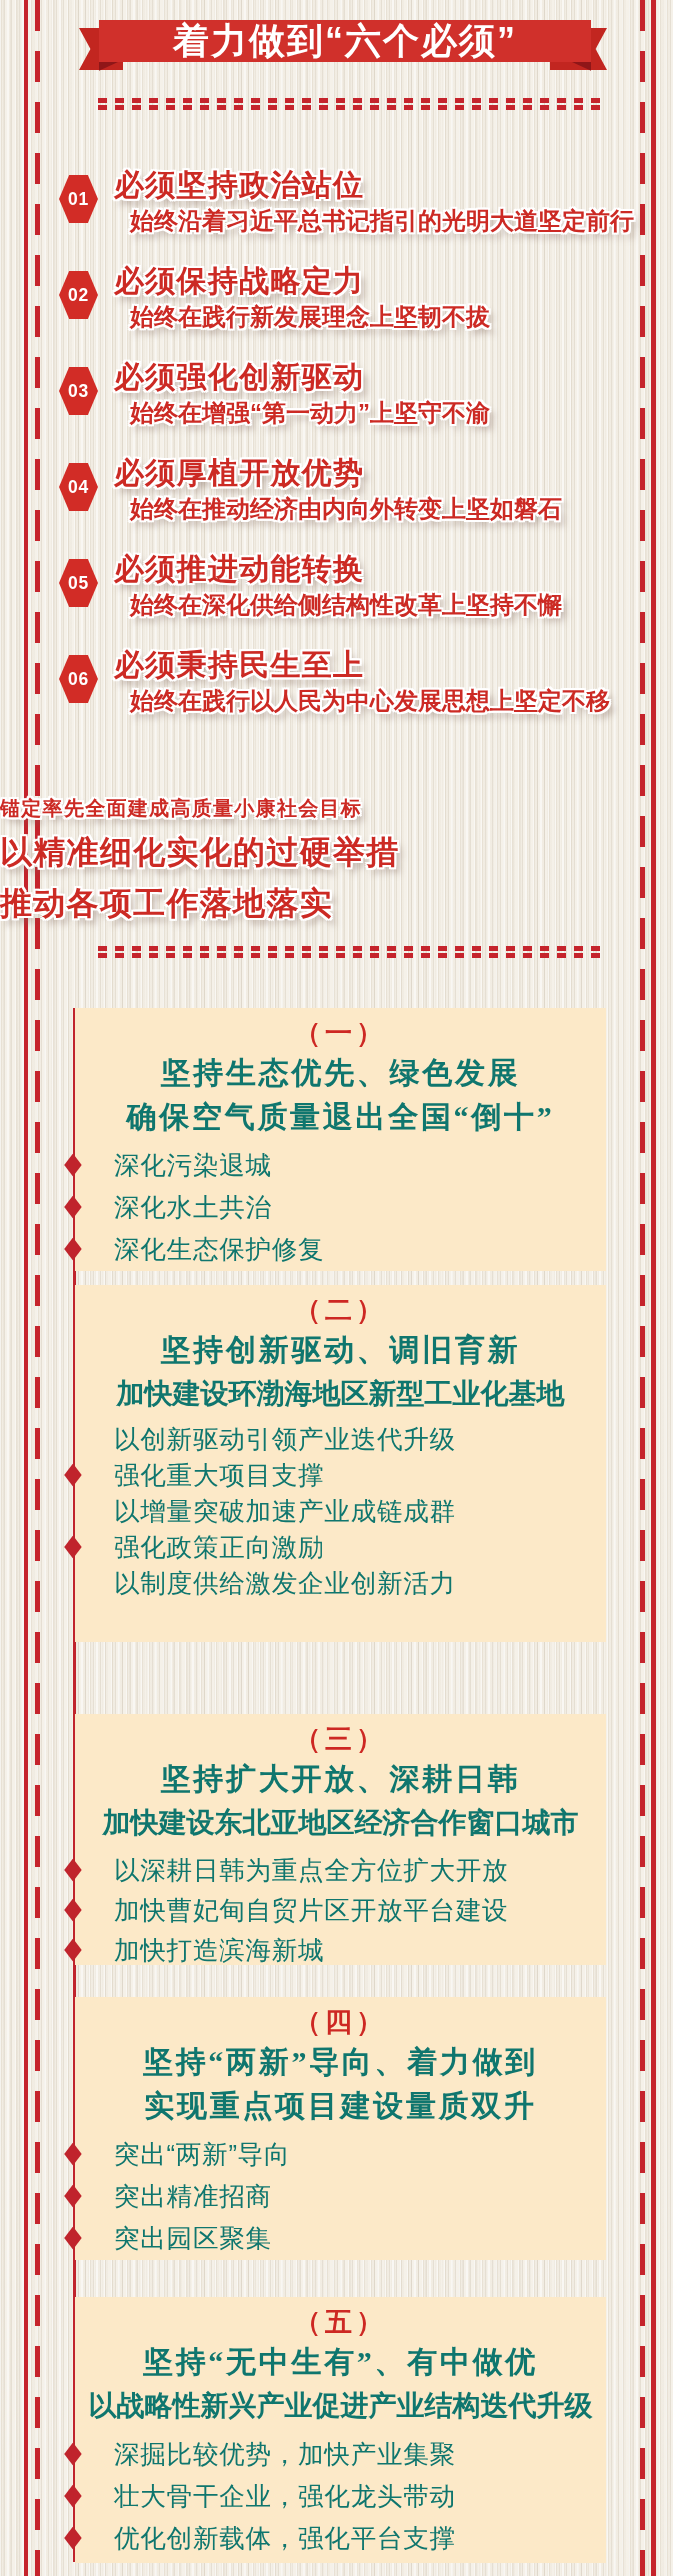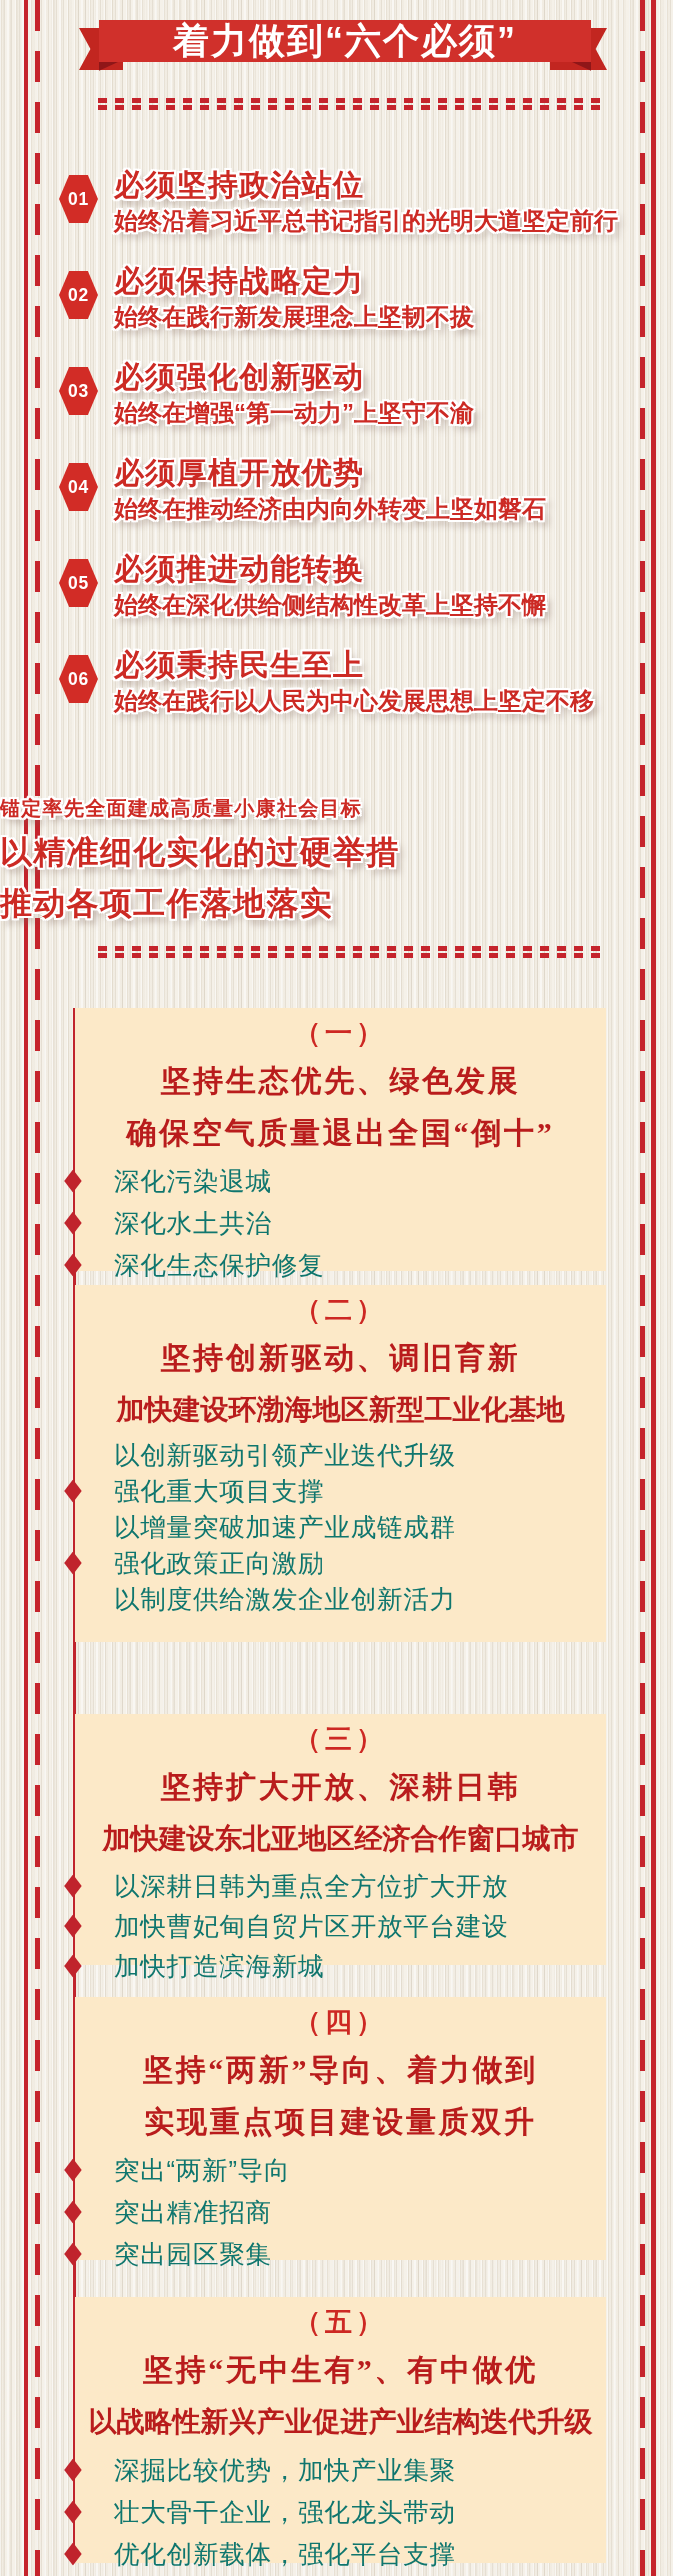--- a/index.html
+++ b/index.html
@@ -50,7 +50,7 @@
       0 -2px 0 #fff,0 2px 0 #fff,-2px 0 0 #fff,2px 0 0 #fff,4.7px 6px 6px rgba(125,100,90,.5);
   }
   .must-title{font-size:30px;line-height:35px;font-weight:bold;color:#cc2a24;letter-spacing:1.3px;white-space:nowrap;}
-  .must-desc{font-size:24px;line-height:31px;font-weight:bold;color:#cc2a24;letter-spacing:0;white-space:nowrap;margin-top:2.7px;}
+  .must-desc{font-size:24px;line-height:31px;font-weight:bold;color:#cc2a24;letter-spacing:0;white-space:nowrap;margin-top:2.7px;padding-left:16px;}
   
   .goal{position:absolute;top:795px;left:0;width:673px;text-align:left;color:#cc2a24;}
   .goal .kicker{font-size:20px;line-height:27px;font-weight:bold;letter-spacing:1.3px;}

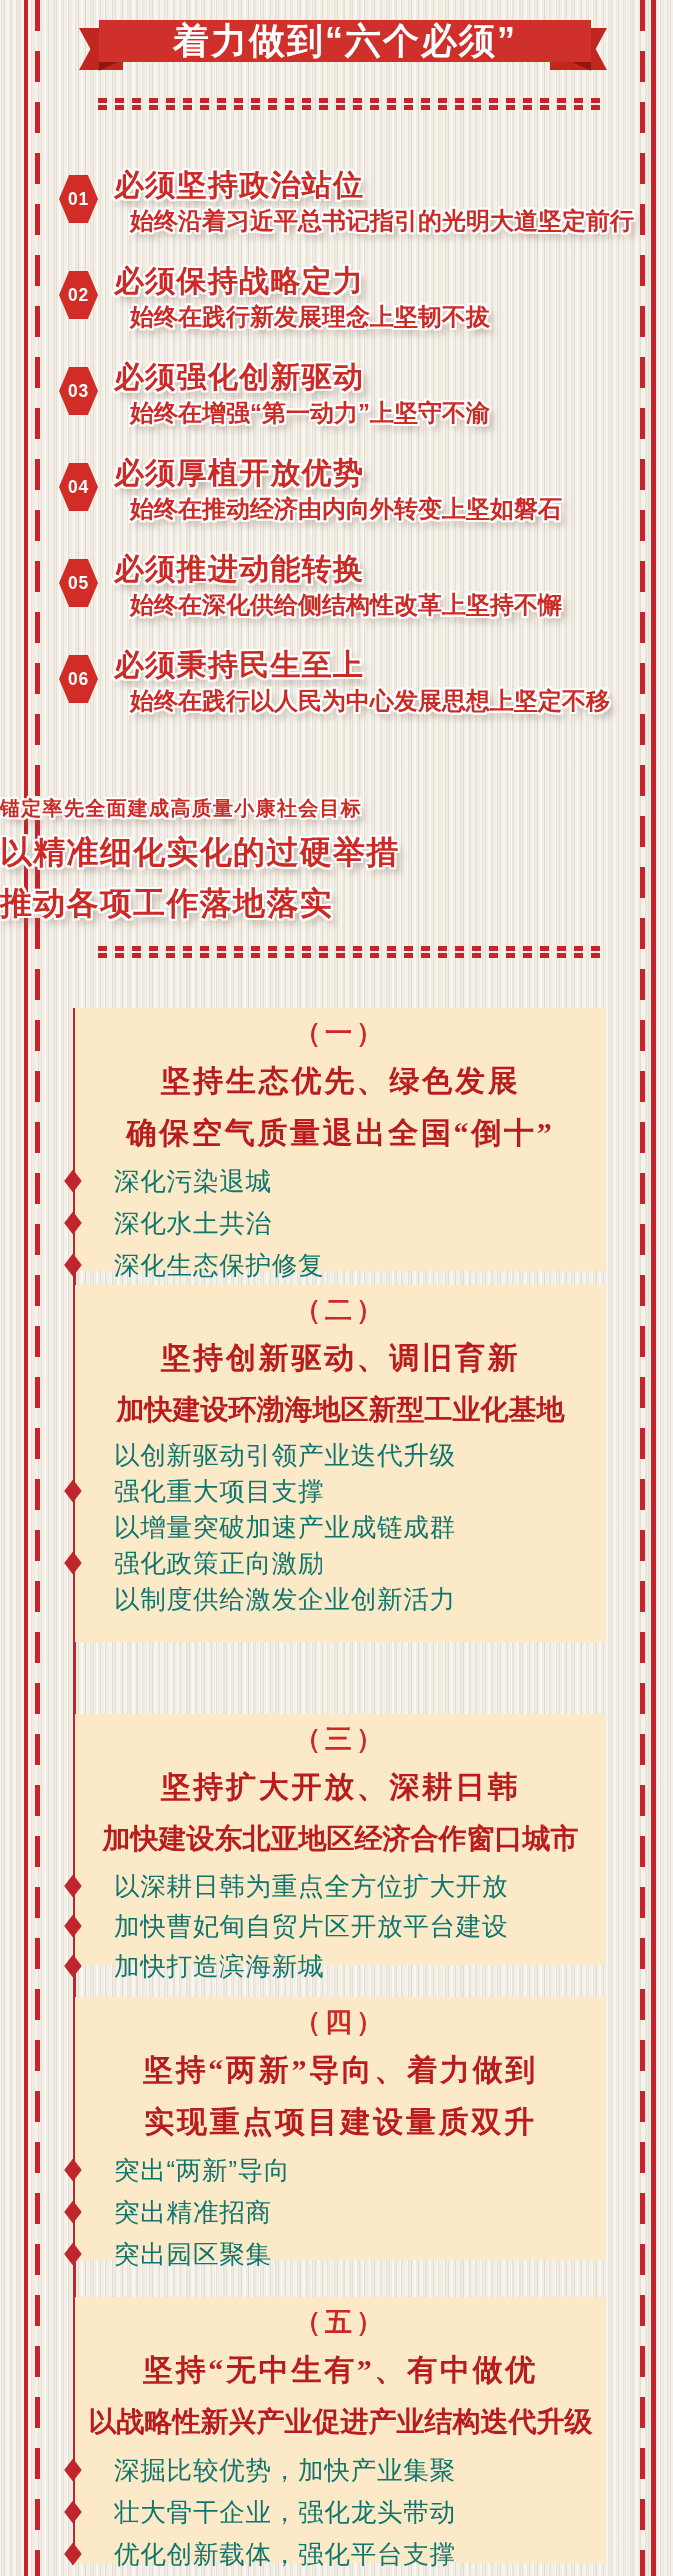--- a/index.html
+++ b/index.html
@@ -60,7 +60,7 @@
   .card-line{position:absolute;left:73px;width:3.4px;top:1008px;height:1554px;background:#c0242c;}
   .card{position:absolute;left:75px;width:531px;background:#fce9c8;box-sizing:border-box;padding-top:9.4px;}
   .card .idx{font-family:"Liberation Serif",serif;text-align:center;font-size:27px;line-height:32px;font-weight:bold;color:#cd2823;letter-spacing:4px;}
-  .card .tt{font-family:"Liberation Serif",serif;text-align:center;font-size:30px;line-height:40px;font-weight:bold;color:#b91c1c;letter-spacing:2.7px;white-space:nowrap;margin-top:12px;}
+  .card .tt{font-family:"Liberation Serif",serif;text-align:center;font-size:30px;line-height:40px;font-weight:bold;color:#0f766e;letter-spacing:2.7px;white-space:nowrap;margin-top:4px;}
   .card .tt.tight{font-size:28px;letter-spacing:0;}
   .card .rows{margin-top:6.7px;}
   .card .row{position:relative;height:42px;display:flex;align-items:center;padding-left:39px;}

